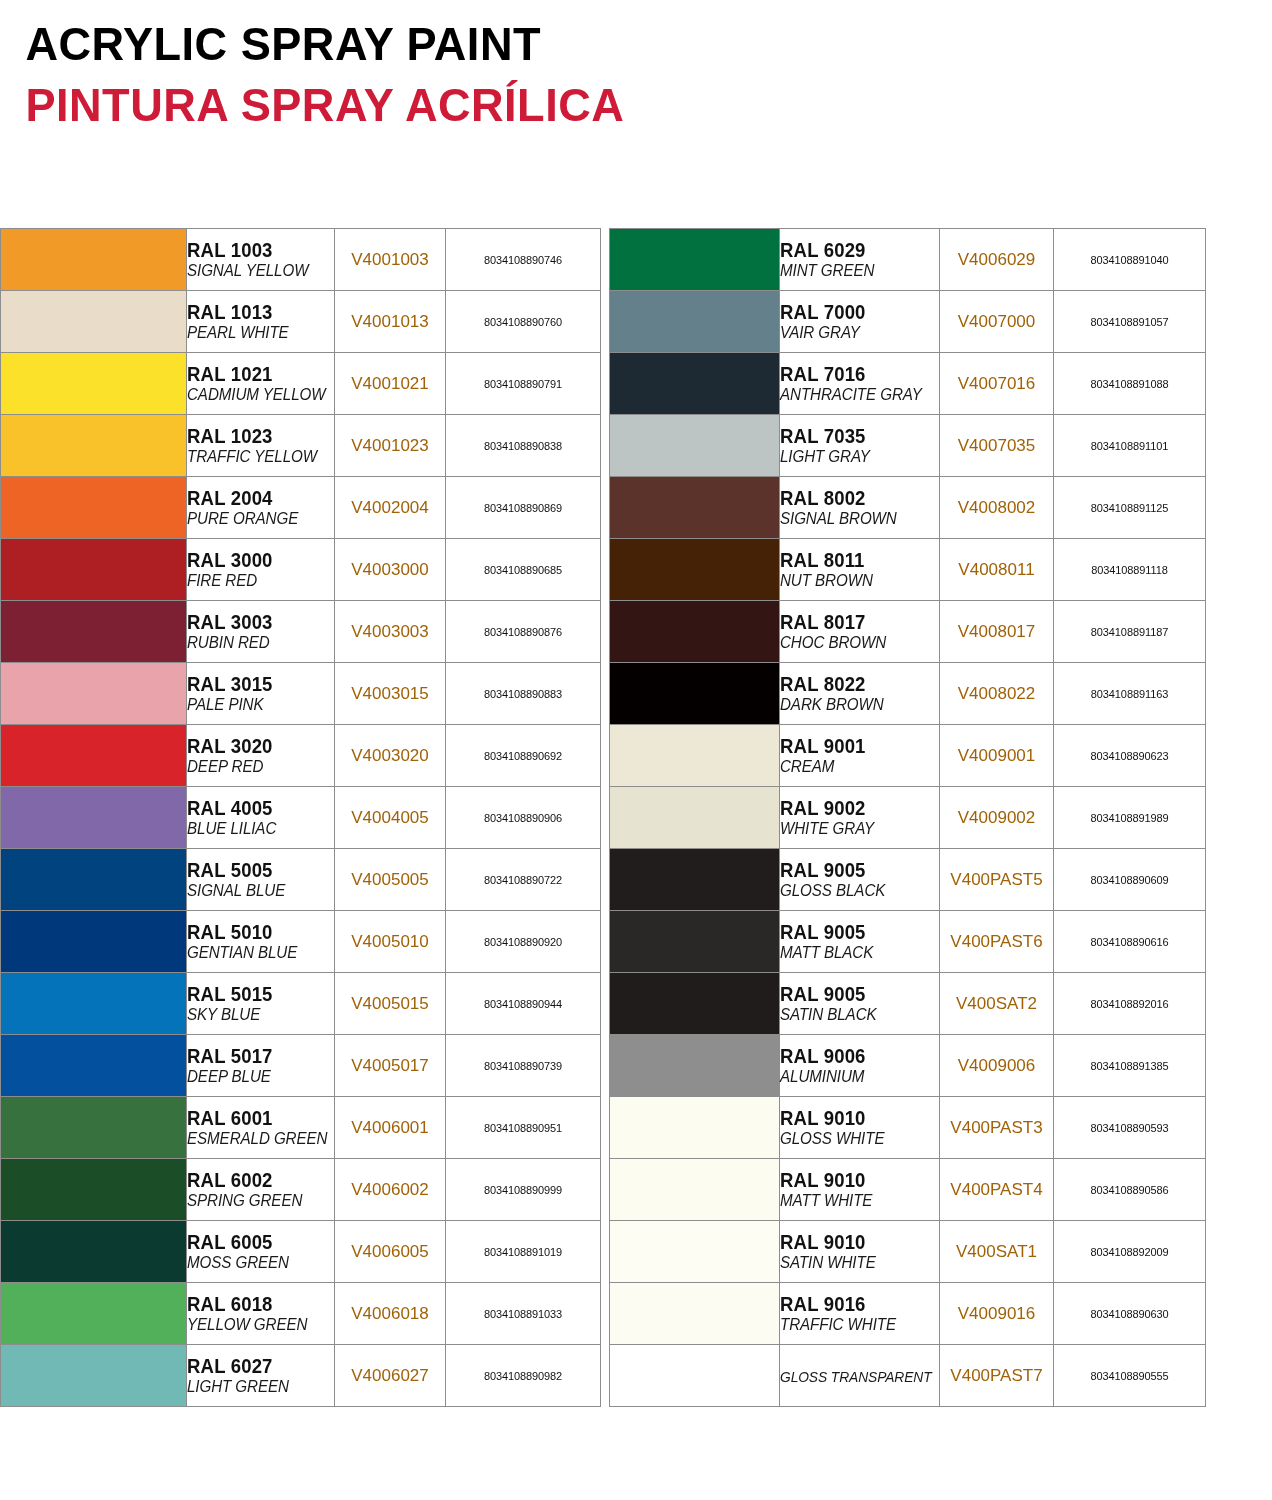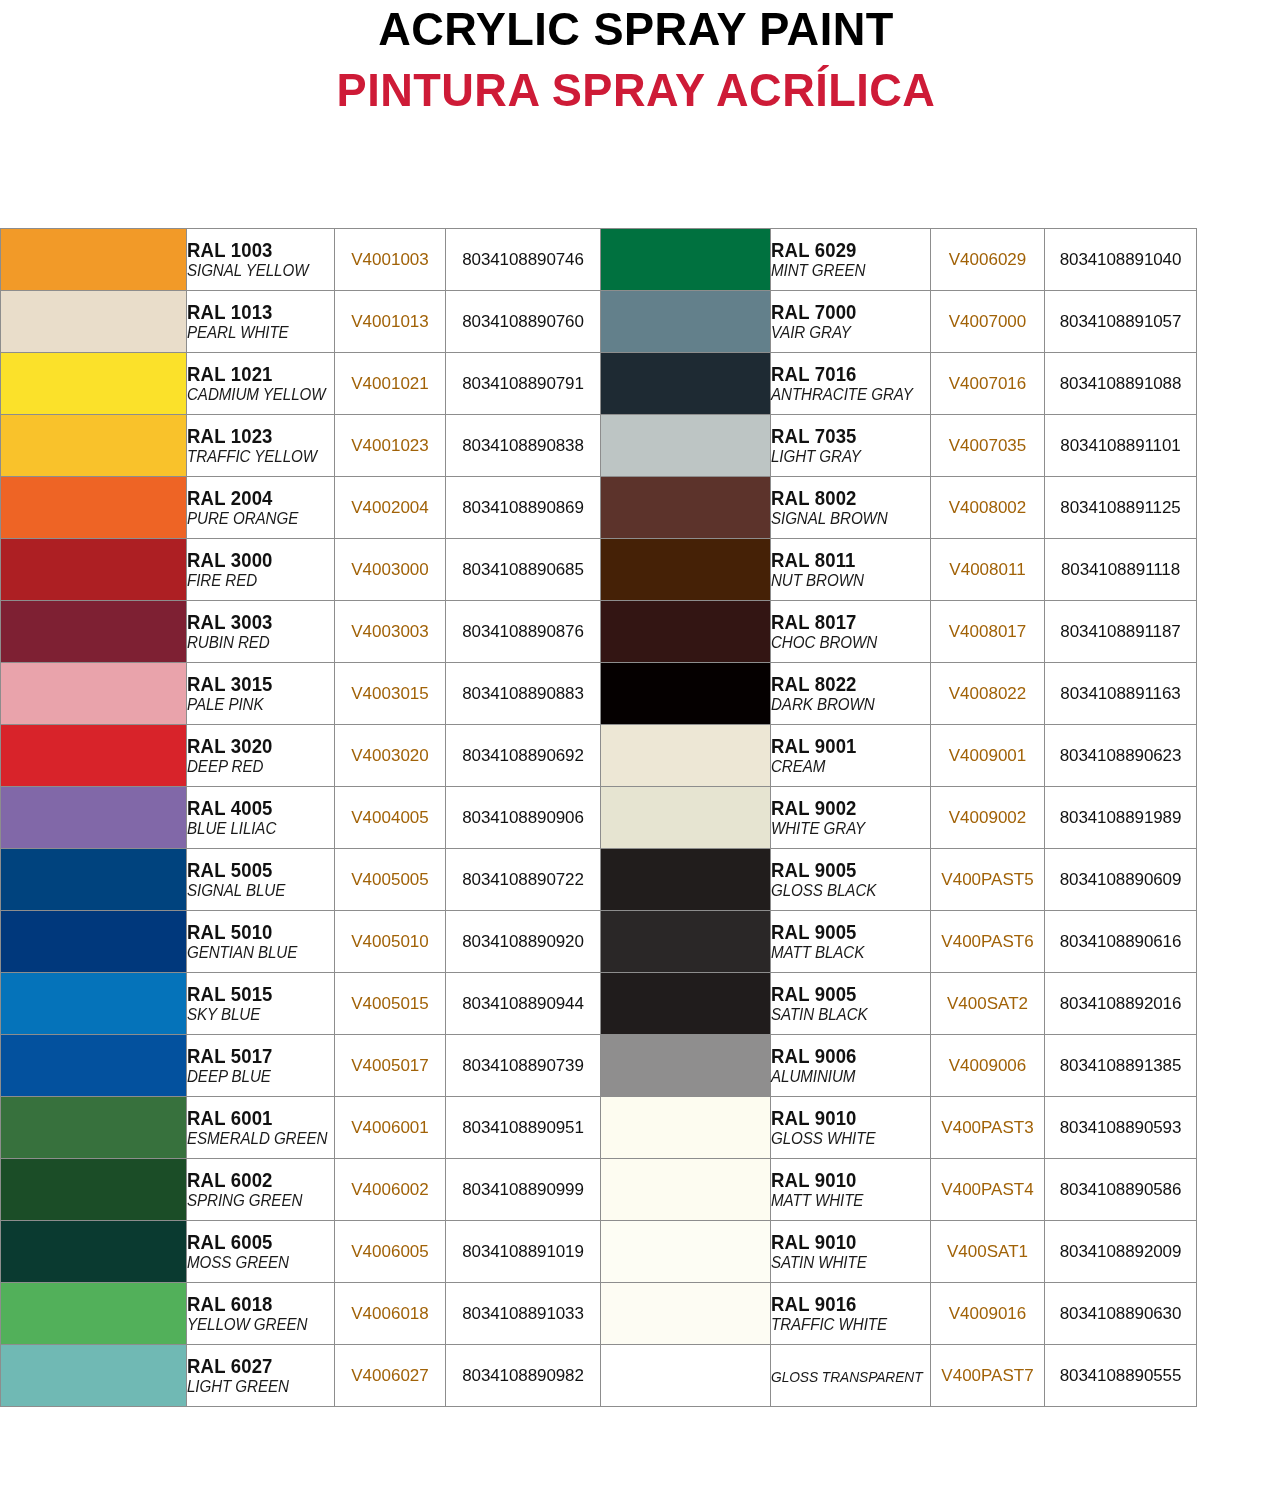--- a/index.html
+++ b/index.html
@@ -24,8 +24,7 @@
 
   
   .header {
-    padding-top: 1px;
-    text-align: center;
+    padding-top: 16px;
   }
   .title-main {
     font-family: "Liberation Sans", sans-serif;

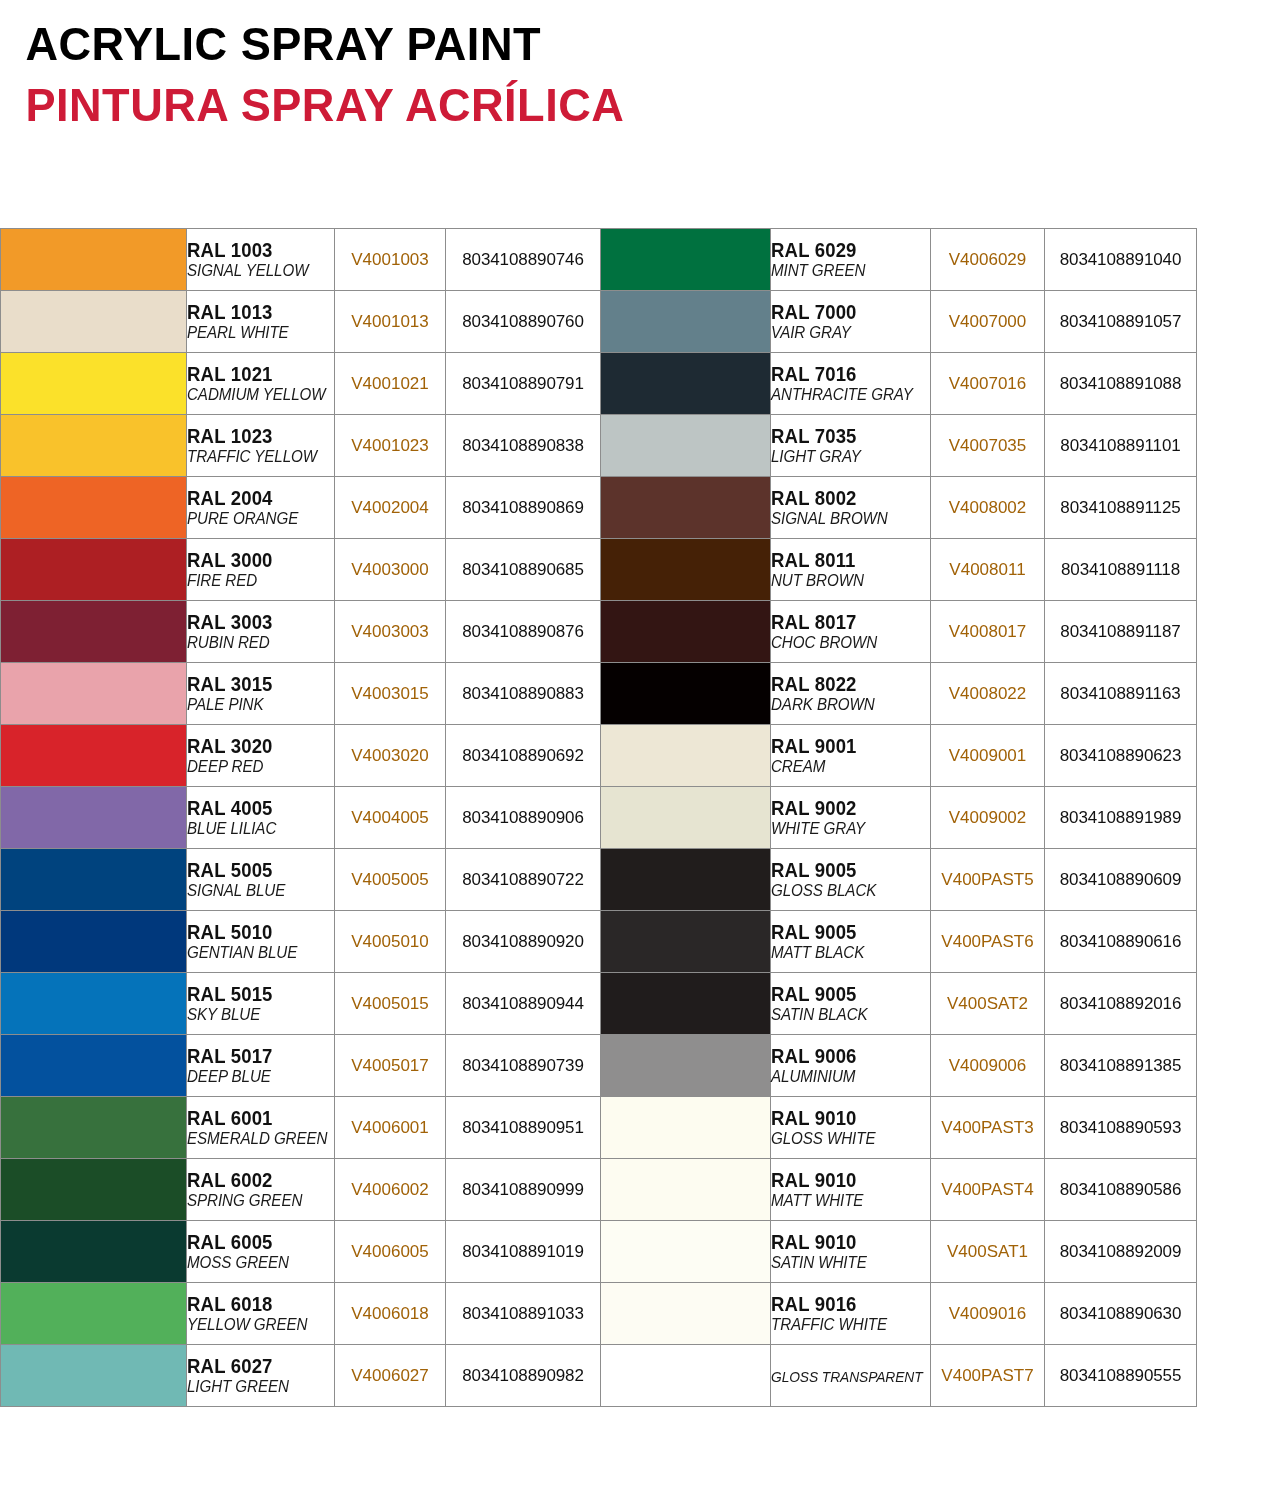--- a/index.html
+++ b/index.html
@@ -141,7 +141,7 @@
   td.barcodecell {
     text-align: center;
     font-family: "Liberation Sans", sans-serif;
-    font-size: 17px;
+    font-size: 11px;
     letter-spacing: -0.1px;
     color: #111111;
     white-space: nowrap;

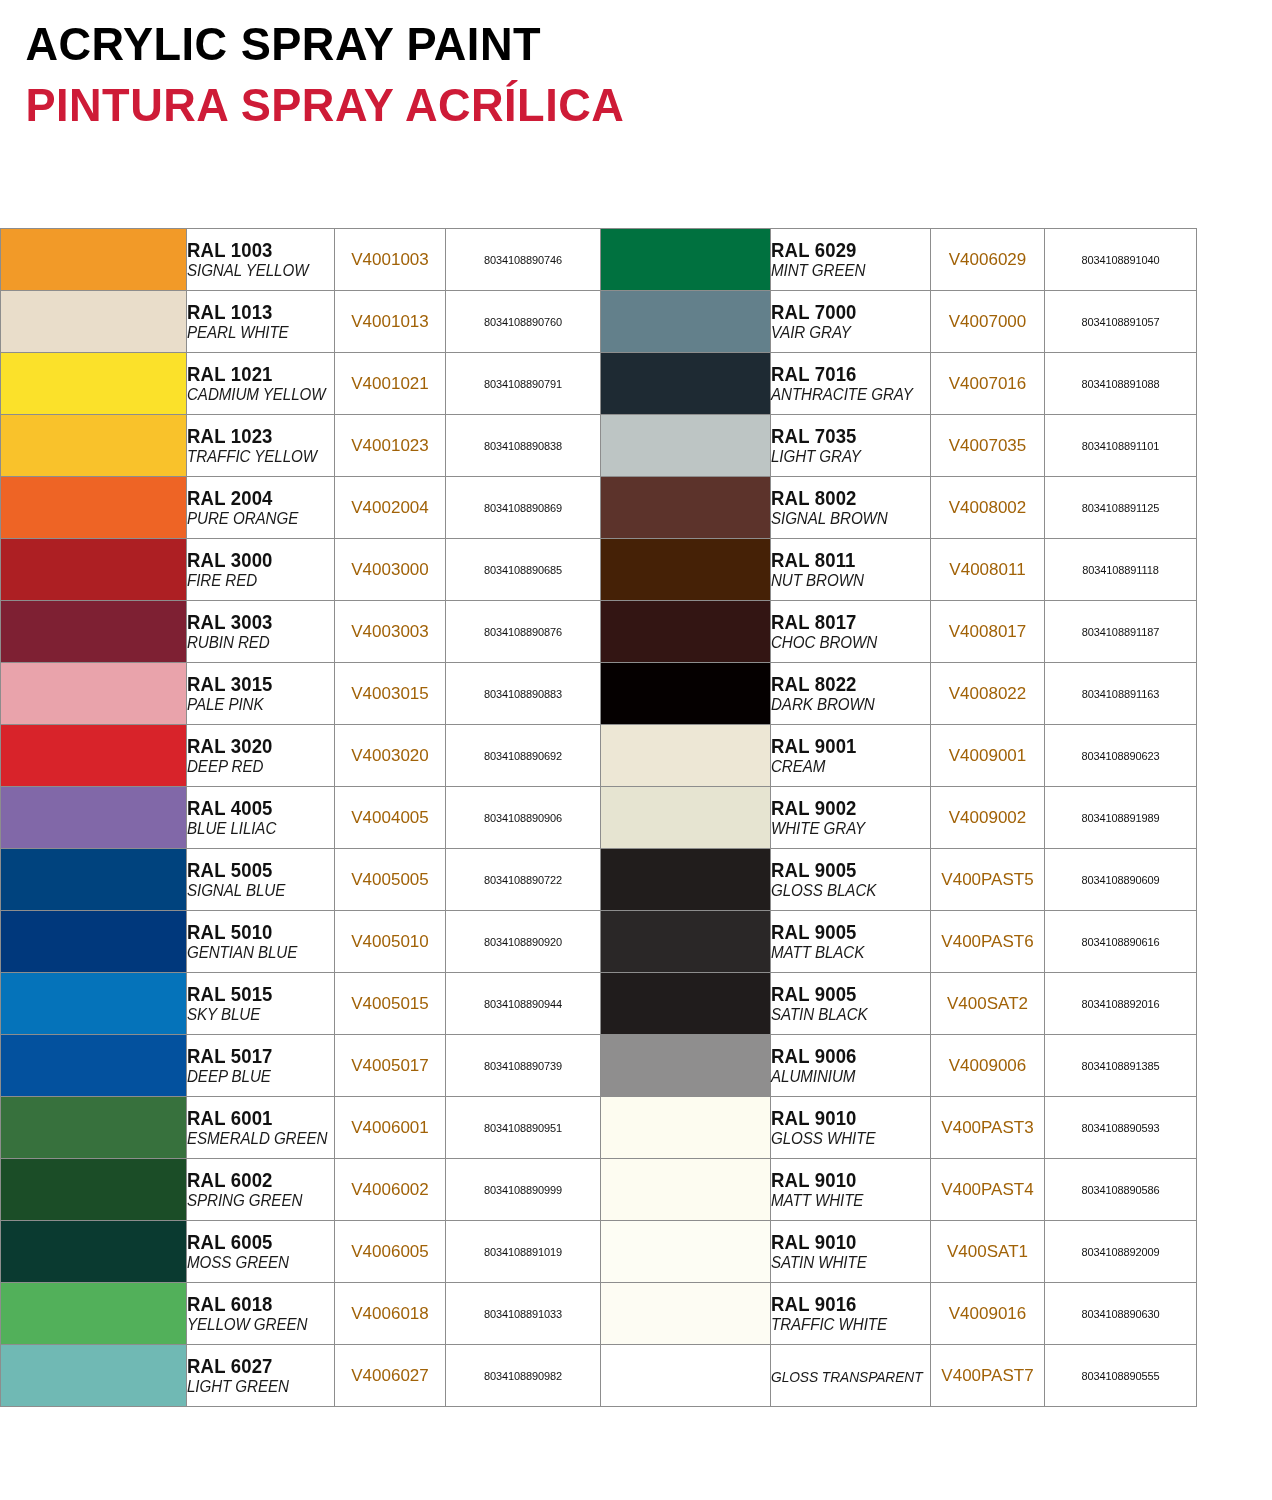--- a/index.html
+++ b/index.html
@@ -61,6 +61,7 @@
   }
   .col-wrap.right {
     width: 596px;
+    margin-left: 9px;
   }
 
   table.chart {

